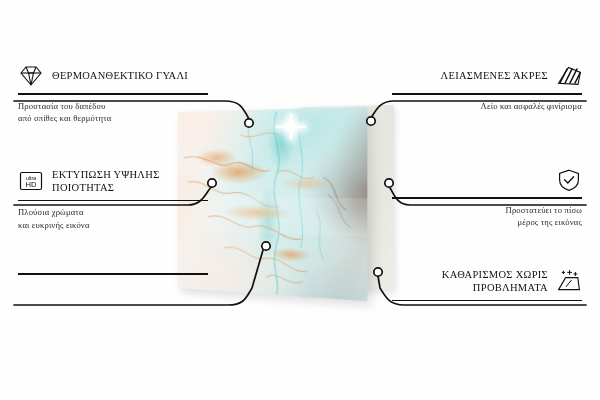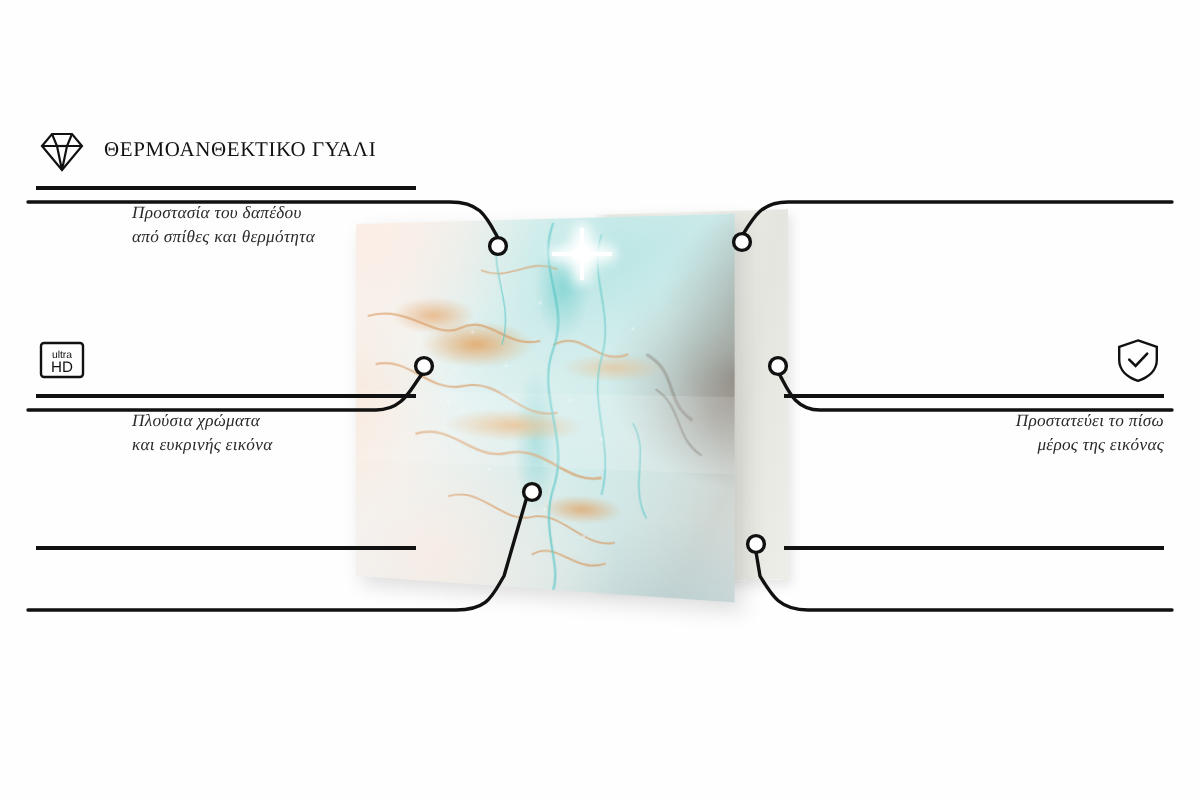--- a/index.html
+++ b/index.html
@@ -207,6 +207,22 @@
     <div class="rule"></div>
   </div>
 
+  <div class="feat right" id="f-tr">
+    <div class="head">
+      <svg class="ico" viewBox="0 0 26 24">
+        <g stroke="#111" stroke-width="1.6" stroke-linecap="round">
+          <path d="M4 19 L11 5"></path>
+            <path d="M9 19 L16 5"></path>
+            <path d="M14 19 L21 5"></path>
+            <path d="M19 19 L24 9"></path>
+        </g>
+        <path d="M2.5 19.2 L12.5 3.4 L24.4 8.4 L22 20.4 Z" fill="none" stroke="#111" stroke-width="1.1"></path>
+      </svg>
+      <div class="title">ΛΕΙΑΣΜΕΝΕΣ ΆΚΡΕΣ</div>
+    </div>
+    <div class="rule"></div>
+    <div class="desc">Λείο και ασφαλές φινίρισμα</div>
+  </div>
 
   <div class="feat right" id="f-mr">
     <div class="head">

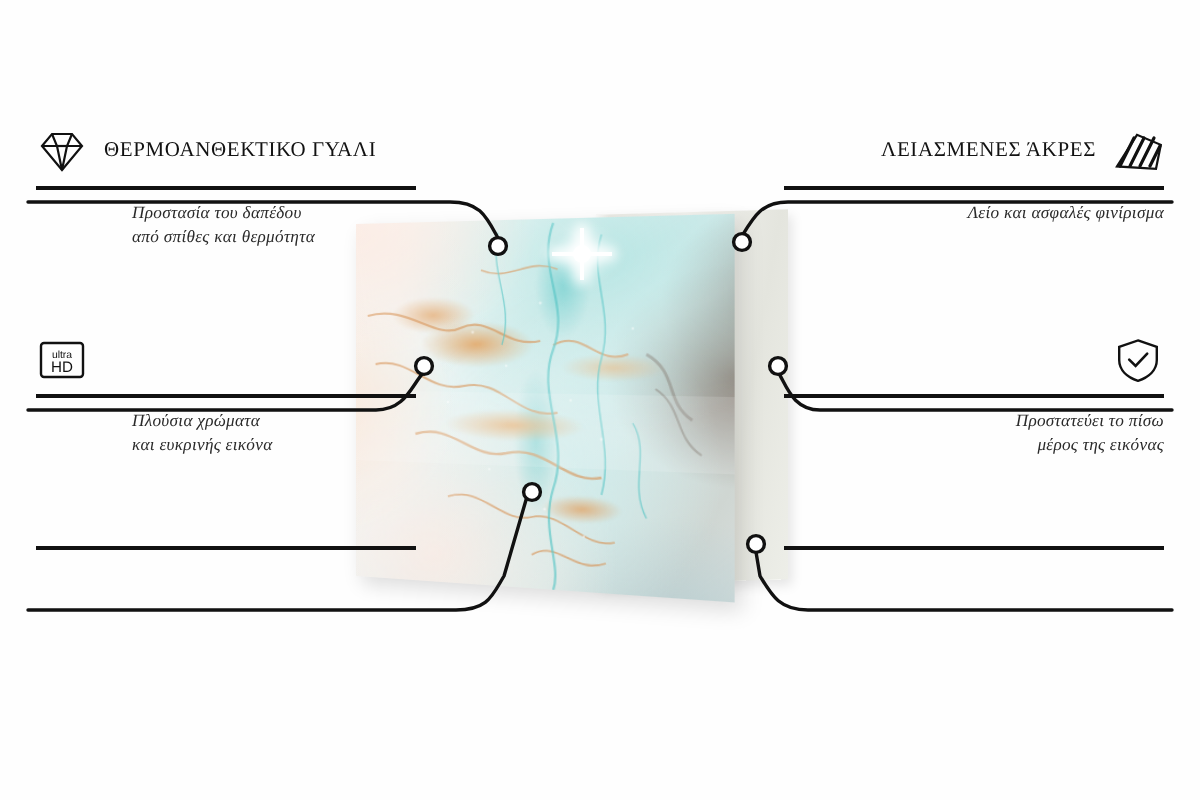--- a/index.html
+++ b/index.html
@@ -86,9 +86,8 @@
   .feat.right .title{text-align:right;}
   .feat .rule{height:1.6px;background:#111;margin:5px 0 5px;width:100%;}
   .feat .desc{
-    font-size:8.6px;line-height:1.45;color:#2a2a2a;font-style:italic;
+    font-size:8.6px;line-height:1.45;color:#2a2a2a;
     letter-spacing:.15px;
-    margin-left:48px;
   }
   .feat.right .desc{text-align:right;}
   .ico{width:26px;height:24px;flex:0 0 26px;display:block;}

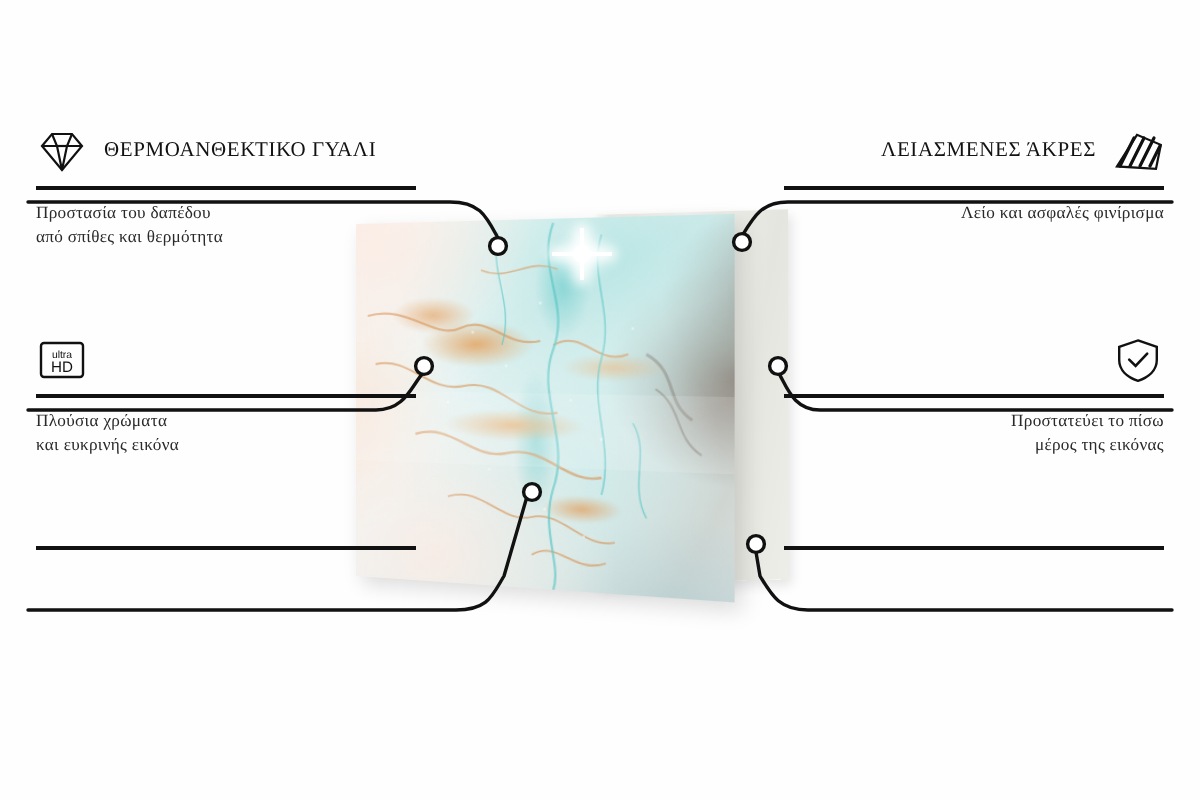--- a/index.html
+++ b/index.html
@@ -197,6 +197,7 @@
         <text x="13" y="11" font-family="Liberation Sans, sans-serif" font-size="5.2" text-anchor="middle" fill="#111">ultra</text>
         <text x="13" y="18.2" font-family="Liberation Sans, sans-serif" font-size="7.6" text-anchor="middle" fill="#111">HD</text>
       </svg>
+      <div class="title">ΕΚΤΥΠΩΣΗ ΥΨΗΛΗΣ ΠΟΙΟΤΗΤΑΣ</div>
     </div>
     <div class="rule"></div>
     <div class="desc">Πλούσια χρώματα<br>και ευκρινής εικόνα</div>

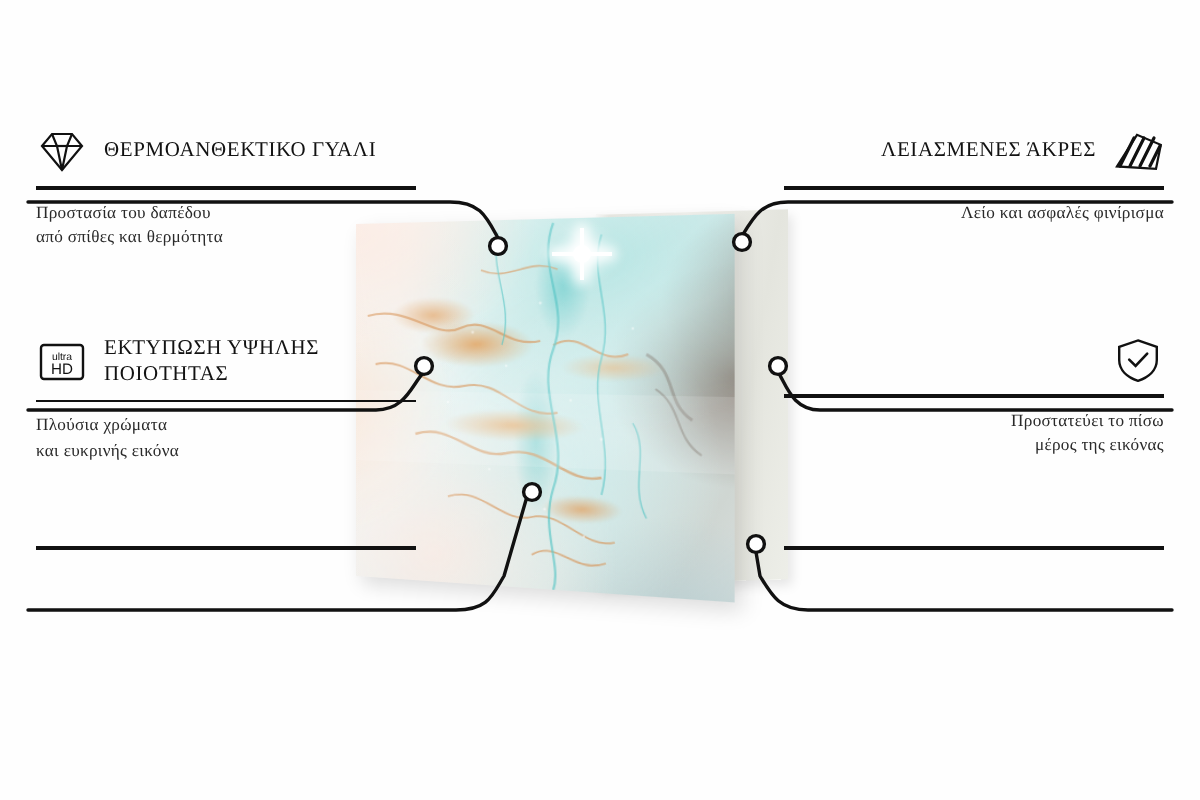--- a/index.html
+++ b/index.html
@@ -236,6 +236,21 @@
   </div>
 
   <div class="feat right" id="f-br">
+    <div class="head">
+      <svg class="ico" viewBox="0 0 26 24">
+        <path d="M2.6 20.6 L9.6 8.6 H21.8 L23.4 20.6 Z" fill="none" stroke="#111" stroke-width="1.1"></path>
+        <path d="M10.2 17.6 L15.2 11.4" stroke="#111" stroke-width="1" stroke-linecap="round"></path>
+        <g stroke="#111" stroke-width="1" stroke-linecap="round">
+          <path d="M13.6 5.4 L13.6 1.4"></path>
+            <path d="M11.6 3.4 L15.6 3.4"></path>
+          <path d="M19.4 6.6 L19.4 3.4"></path>
+            <path d="M17.8 5 L21 5"></path>
+          <path d="M7.4 4.6 L7.4 2.2"></path>
+            <path d="M6.2 3.4 L8.6 3.4"></path>
+        </g>
+      </svg>
+      <div class="title">ΚΑΘΑΡΙΣΜΟΣ ΧΩΡΙΣ ΠΡΟΒΛΗΜΑΤΑ</div>
+    </div>
     <div class="rule"></div>
   </div>
 

